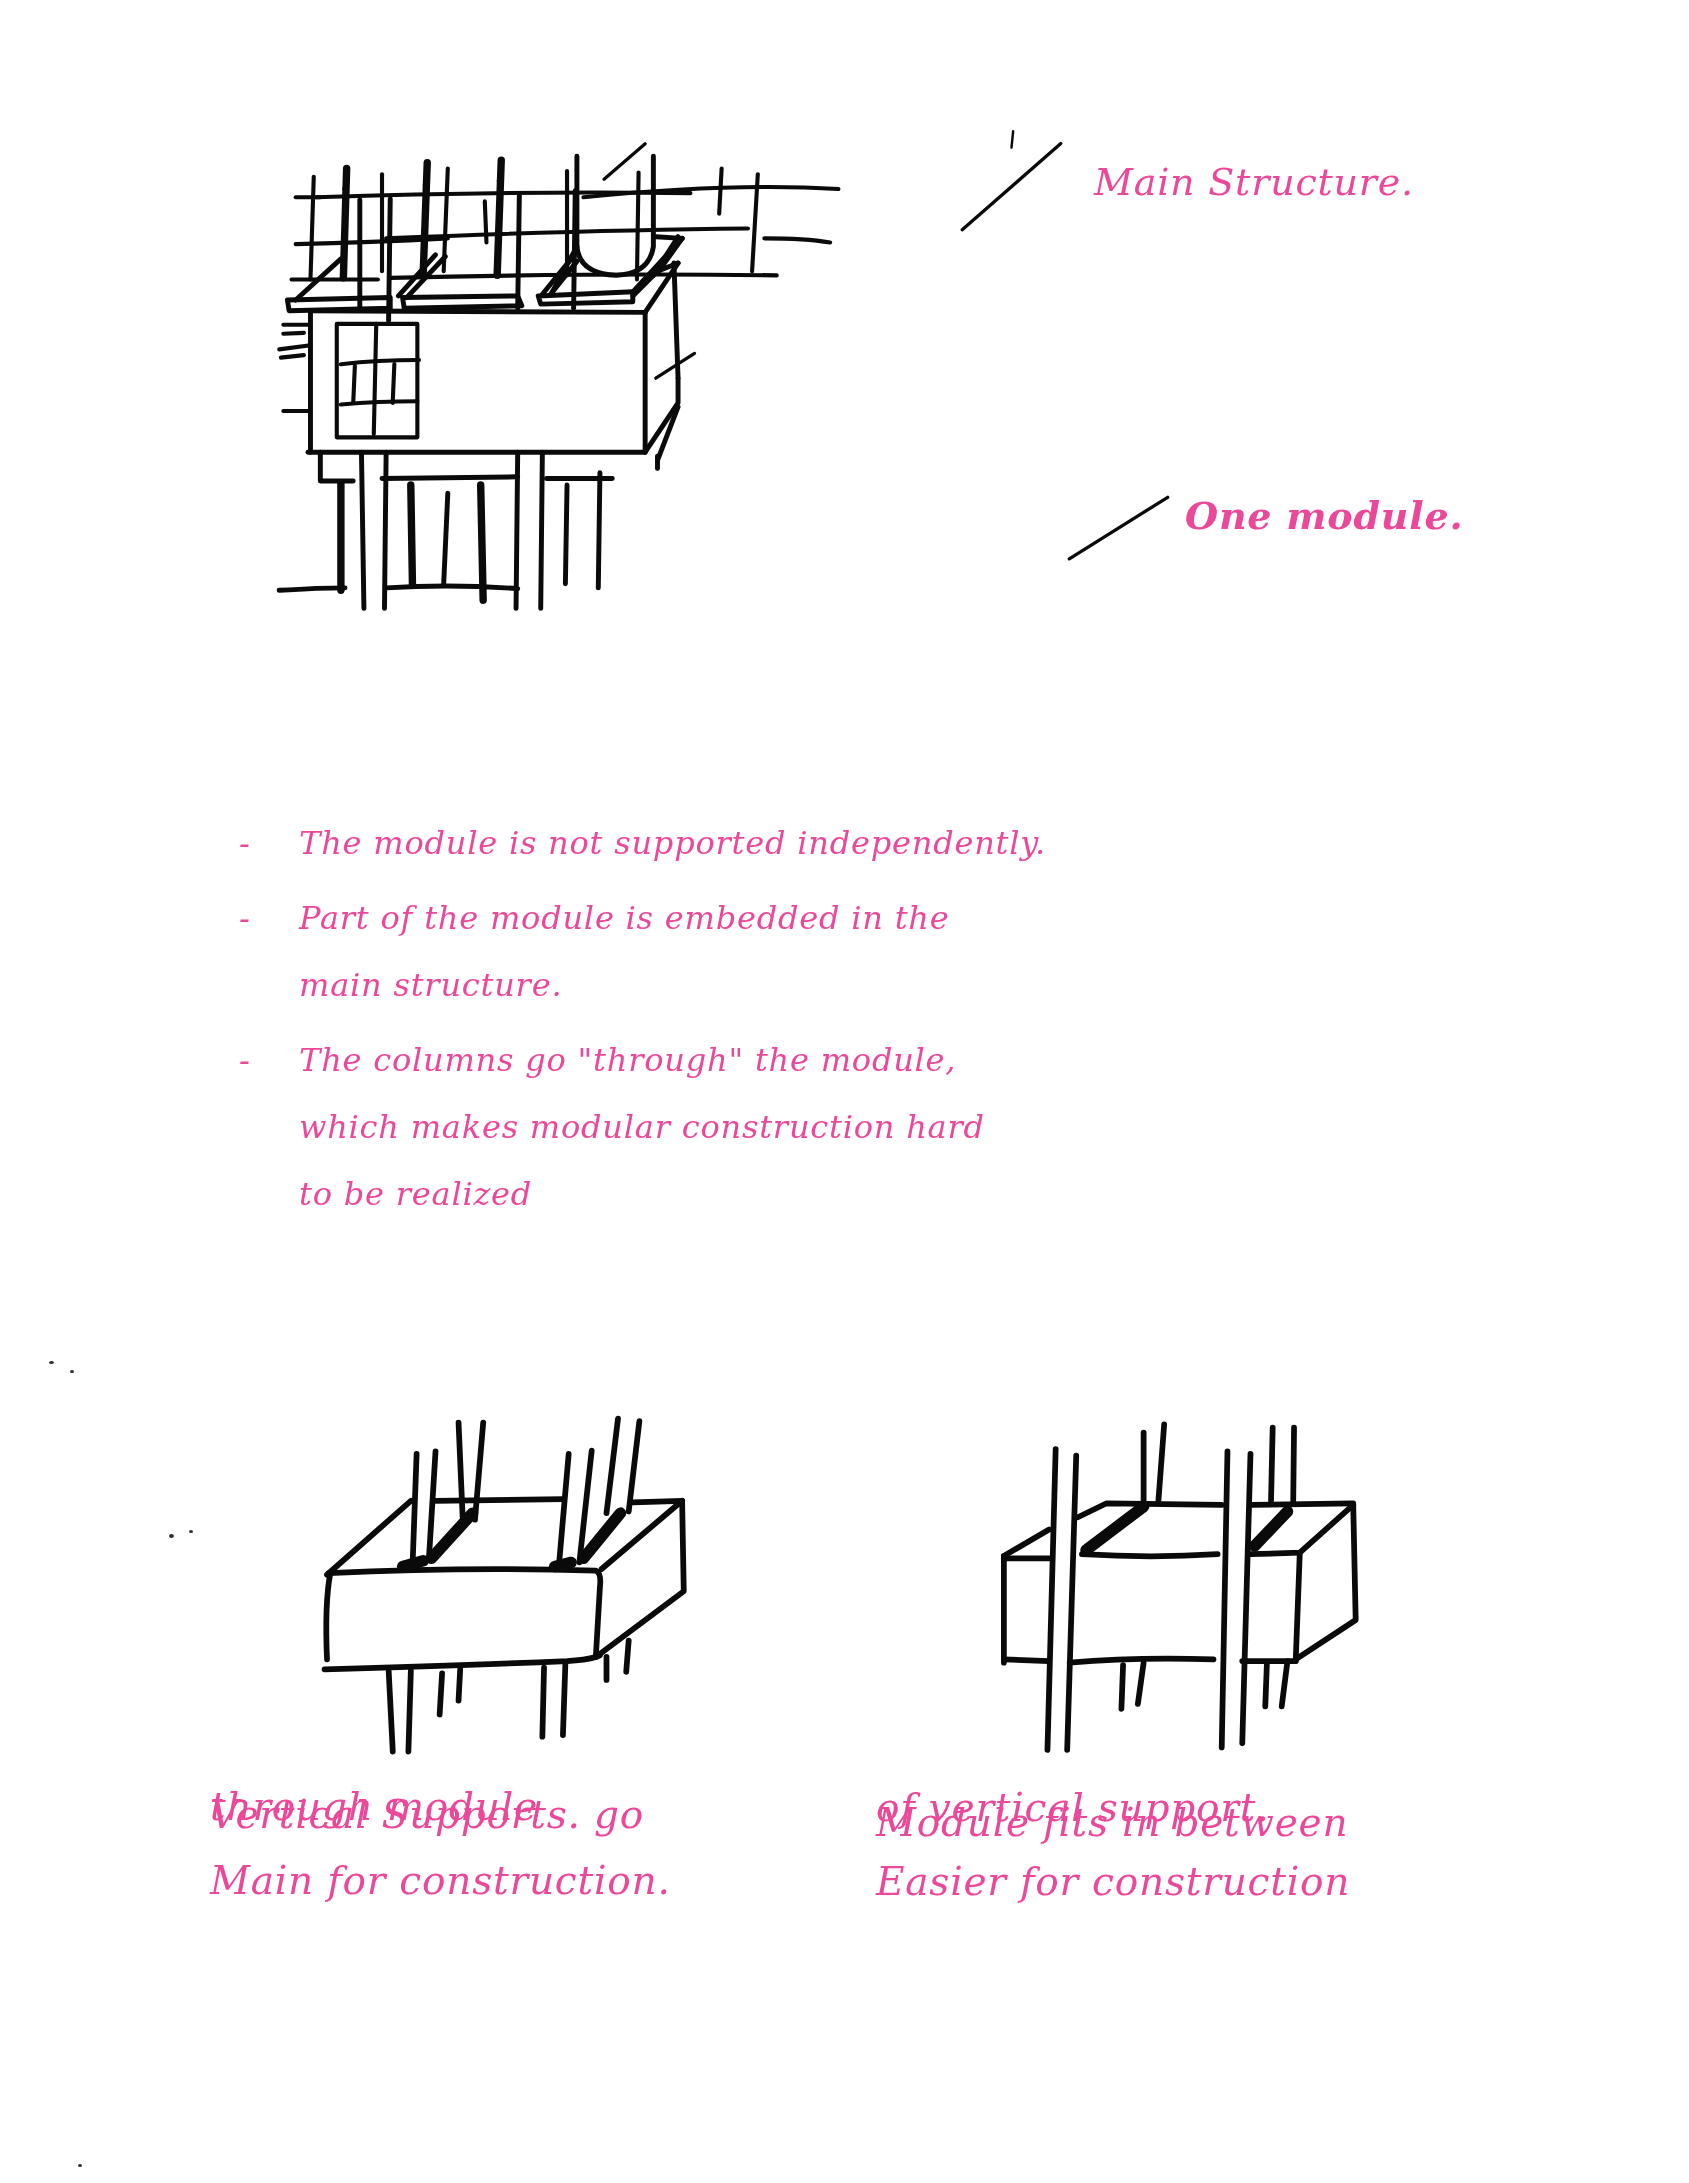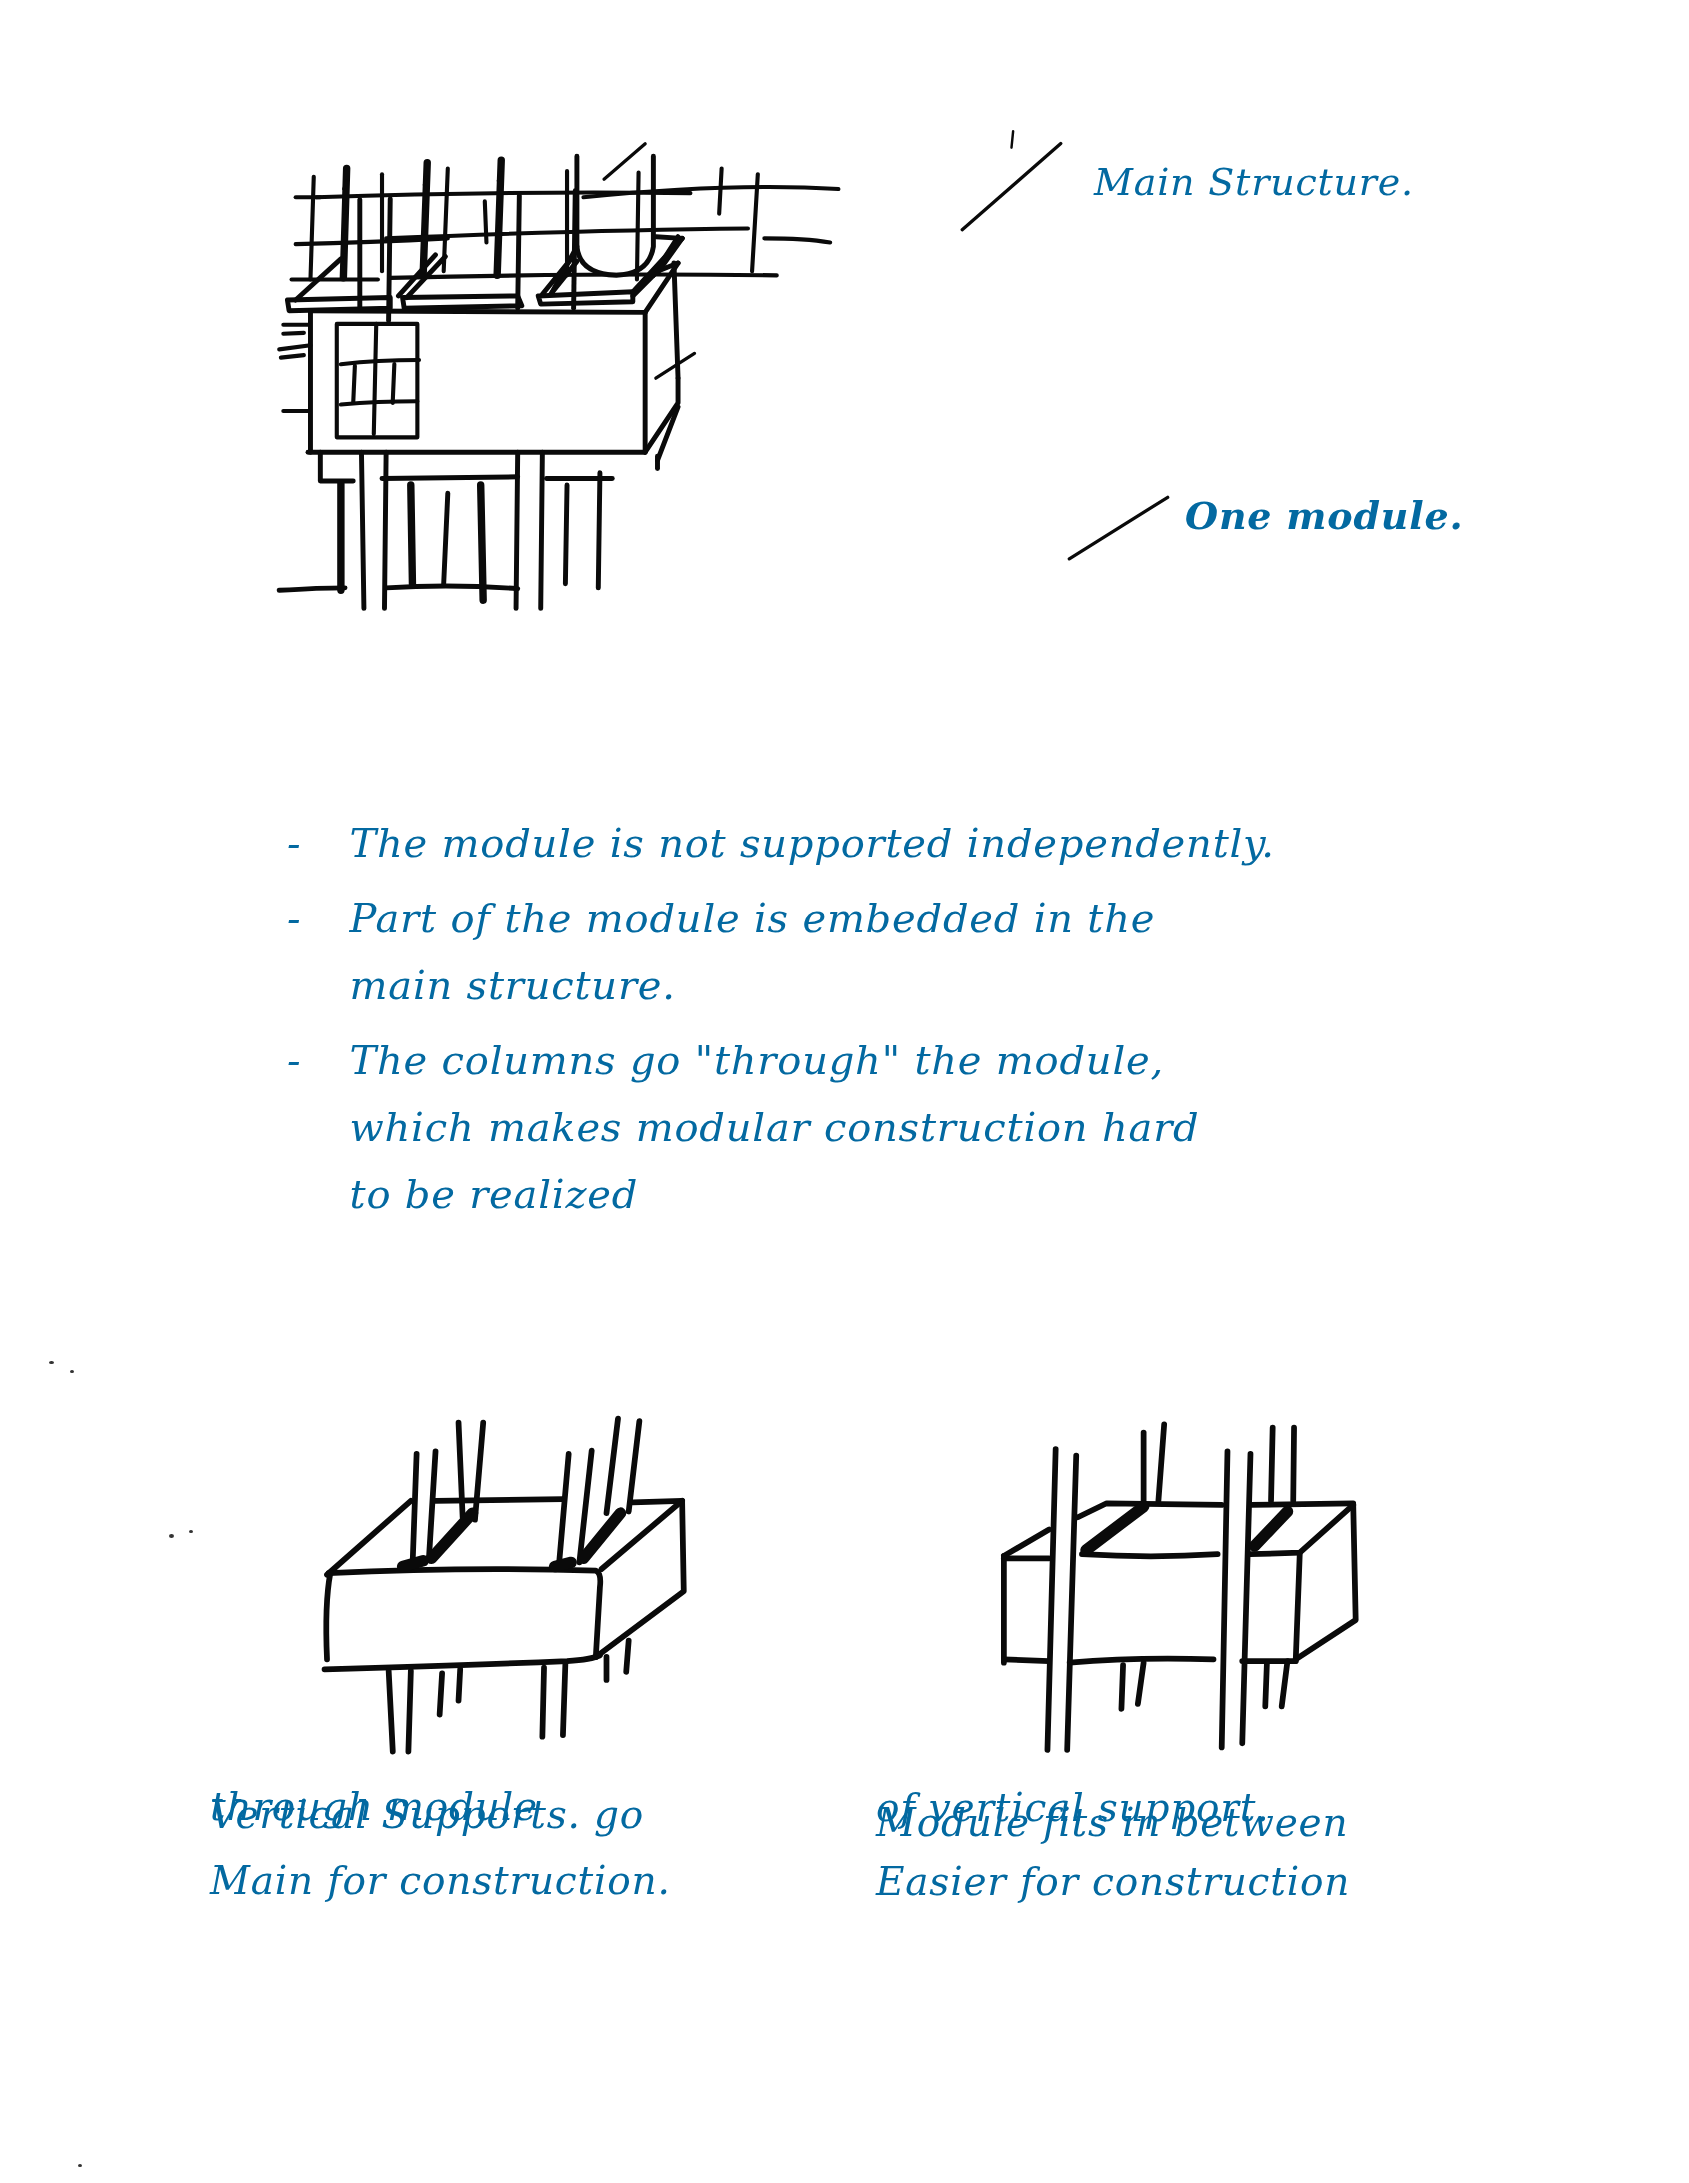--- a/index.html
+++ b/index.html
@@ -9,7 +9,7 @@
   .sketch svg { width:100%; height:100%; display:block; }
   .sketch svg * { fill:none; stroke:#0a0a0a; stroke-linecap:round; stroke-linejoin:round; }
   .hand { position:absolute; font-family:"DejaVu Serif", serif; font-style:italic;
-          color:#0369a1; white-space:nowrap; letter-spacing:0.8px; }
+          color:#ec4899; white-space:nowrap; letter-spacing:0.8px; }
   .label { font-size:38px; }
   .note { font-size:40px; line-height:67px;margin-left:48px; }
   .caption { font-size:39px; line-height:76px; }

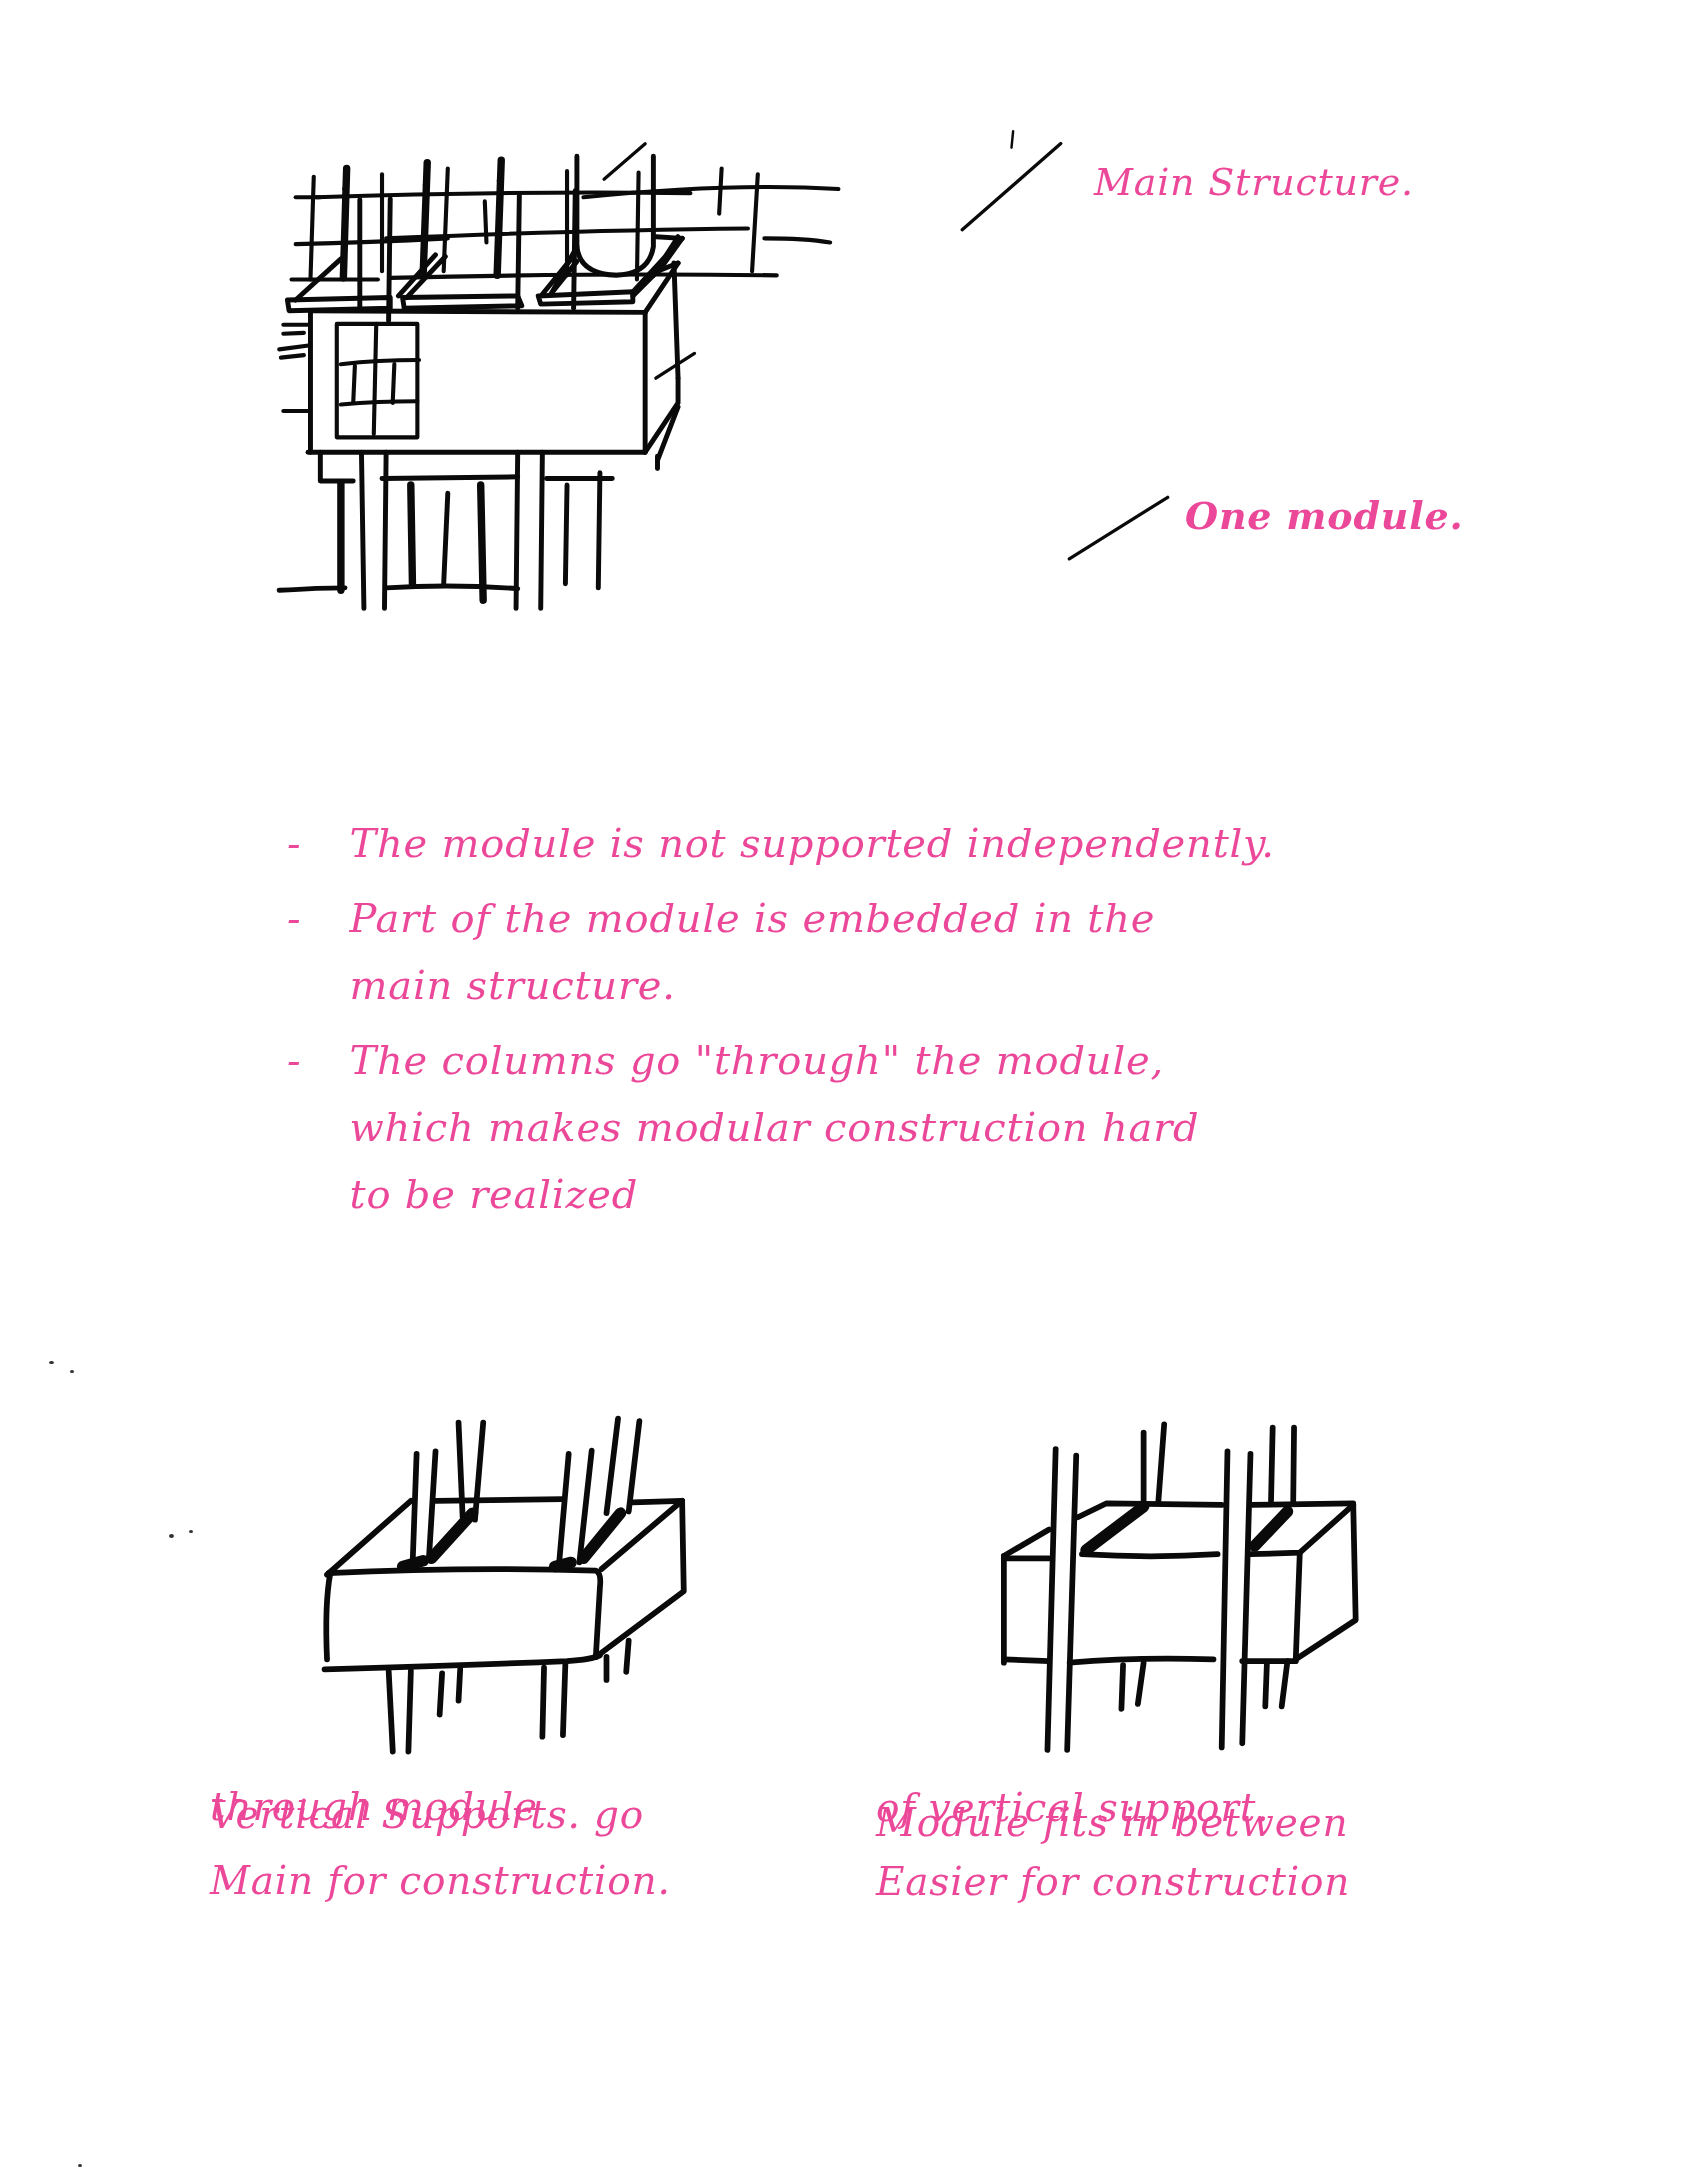--- a/index.html
+++ b/index.html
@@ -11,7 +11,7 @@
   .hand { position:absolute; font-family:"DejaVu Serif", serif; font-style:italic;
           color:#ec4899; white-space:nowrap; letter-spacing:0.8px; }
   .label { font-size:38px; }
-  .note { font-size:40px; line-height:67px;margin-left:48px; }
+  .note { font-size:32px; line-height:67px; }
   .caption { font-size:39px; line-height:76px; }
   .dash { display:inline-block; width:49px; }
   .speck { position:absolute; background:#333; border-radius:50%; }

